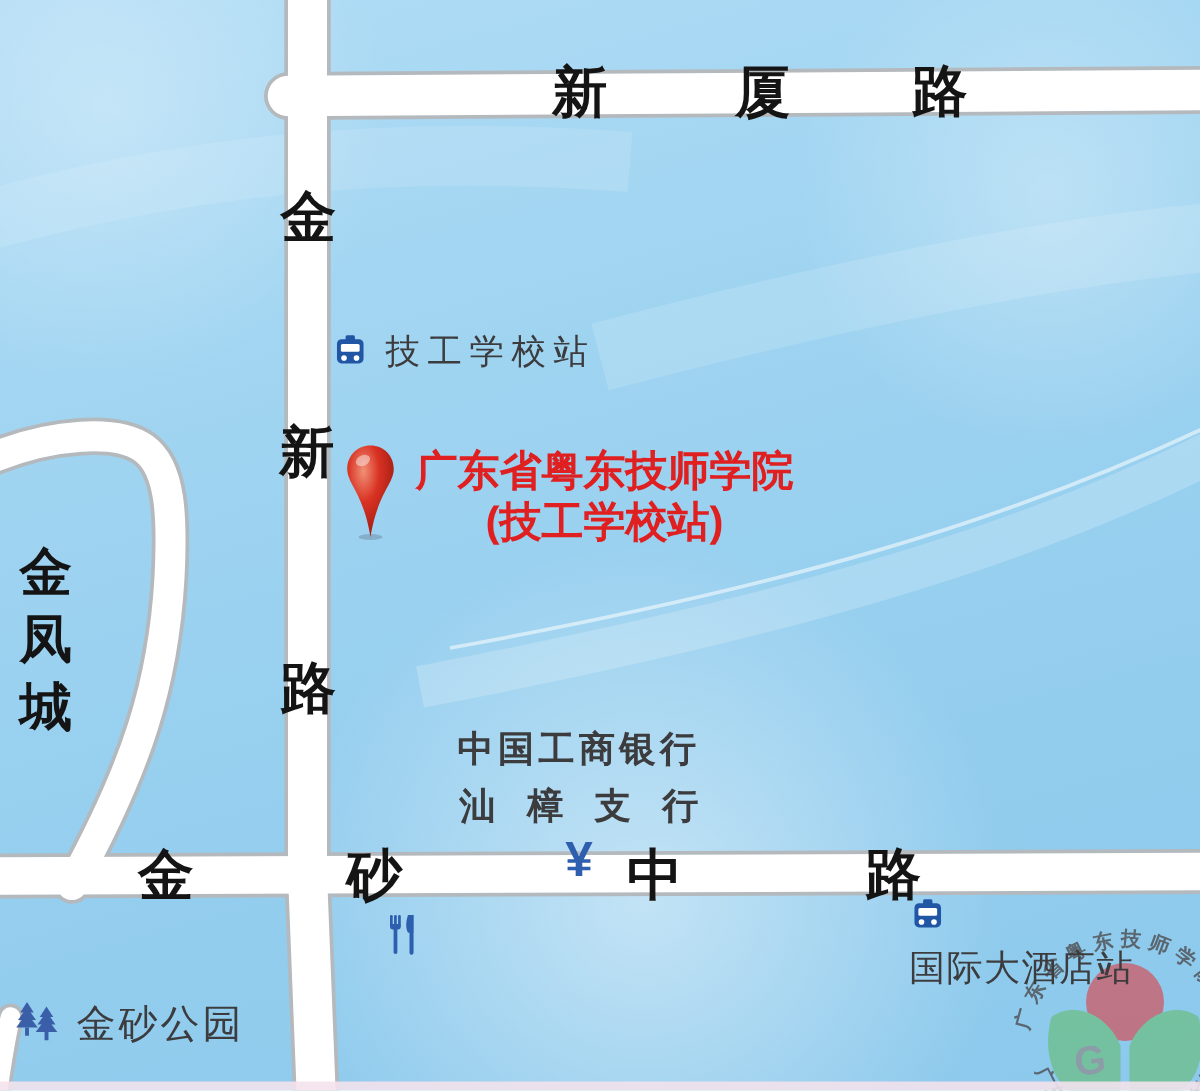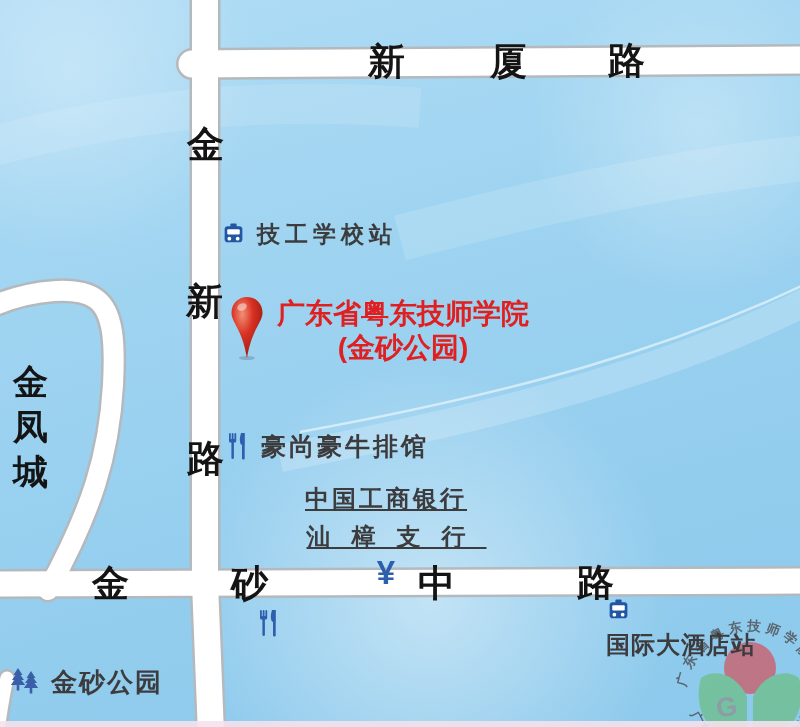--- a/index.html
+++ b/index.html
@@ -19,7 +19,7 @@
     font-size:35px;font-weight:700;color:#141414;line-height:1;
   }
   .poi{position:absolute;display:flex;align-items:flex-start;}
-  .poi-text{color:#3c3c3e;font-weight:700;line-height:1.1;white-space:nowrap;}
+  .poi-text{color:#3c3c3e;font-weight:400;line-height:1.1;white-space:nowrap;}
   .college-text{color:#e02020;font-weight:700;text-align:center;line-height:1.22;
     font-size:28px;white-space:nowrap;}
   .bank{color:#3c3c3e;font-weight:700;white-space:nowrap;text-decoration:underline;}

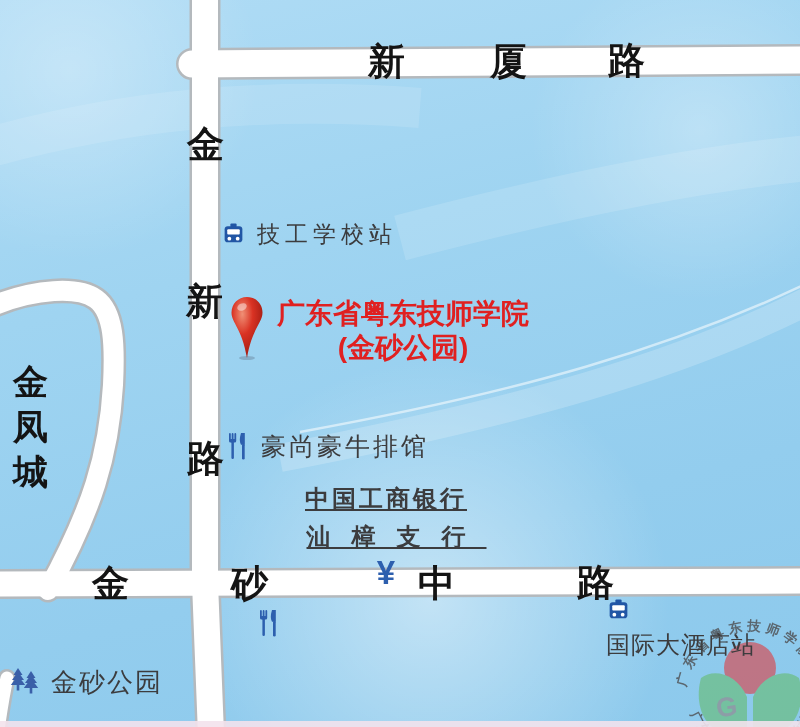--- a/index.html
+++ b/index.html
@@ -140,7 +140,7 @@
 
   <div class="abs" style="left:272px;top:297px;width:262px">
     <div class="college-text">广东省粤东技师学院</div>
-    <div class="college-text">(金砂公园)</div>
+    <div class="college-text">(技工学校站)</div>
   </div>
 
   <div class="poi" style="left:227px;top:433px;gap:12px">

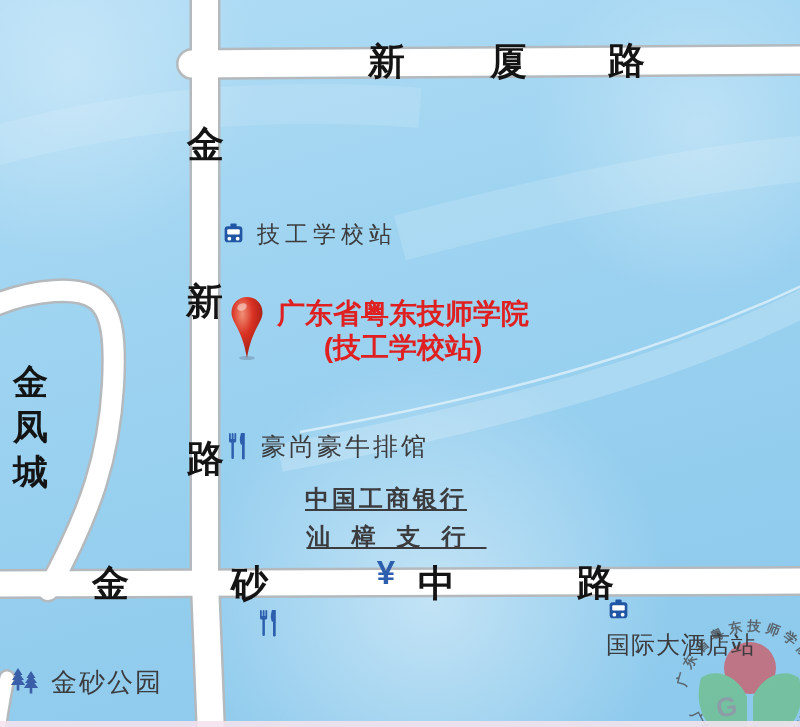--- a/index.html
+++ b/index.html
@@ -143,22 +143,6 @@
     <div class="college-text">(技工学校站)</div>
   </div>
 
-  <div class="poi" style="left:227px;top:433px;gap:12px">
-    <span class="icon">
-      <svg width="22" height="28" viewBox="0 0 22 28">
-        <g fill="#2d5fae">
-          <rect x="2" y="0" width="1.8" height="8" rx="0.9"></rect>
-          <rect x="4.7" y="0" width="1.8" height="8" rx="0.9"></rect>
-          <rect x="7.4" y="0" width="1.8" height="8" rx="0.9"></rect>
-          <rect x="2" y="6" width="7.2" height="3.6" rx="1.6"></rect>
-          <rect x="4.4" y="8" width="2.5" height="18" rx="1.2"></rect>
-          <path d="M14,0 C12.4,5 12.4,9 14,11.8 L17.8,11.8 L17.8,0 Z"></path>
-          <rect x="15" y="11" width="2.7" height="15.5" rx="1.3"></rect>
-        </g>
-      </svg>
-    </span>
-    <span class="poi-text" style="font-size:25px;letter-spacing:3px">豪尚豪牛排馆</span>
-  </div>
 
   <div class="abs" style="left:303px;top:483px;width:166px;text-align:center">
     <div class="bank" style="font-size:24px;letter-spacing:3px">中国工商银行</div>

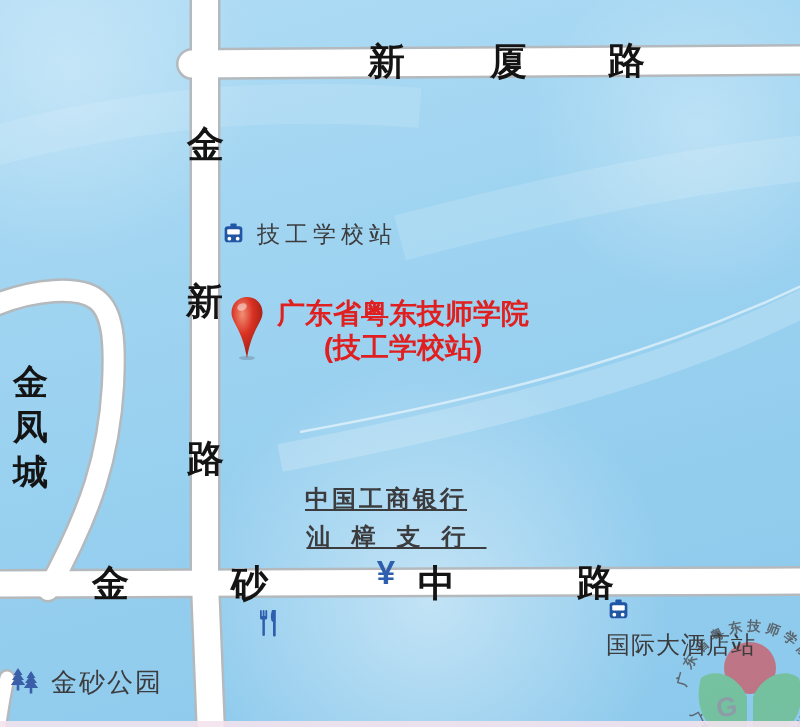--- a/index.html
+++ b/index.html
@@ -22,7 +22,7 @@
   .poi-text{color:#3c3c3e;font-weight:400;line-height:1.1;white-space:nowrap;}
   .college-text{color:#e02020;font-weight:700;text-align:center;line-height:1.22;
     font-size:28px;white-space:nowrap;}
-  .bank{color:#3c3c3e;font-weight:700;white-space:nowrap;text-decoration:underline;}
+  .bank{color:#3c3c3e;font-weight:700;white-space:nowrap;}
   .yuan{color:#2d5fae;font-weight:700;font-size:33px;line-height:1;}
   .icon{display:block;}
 </style>

